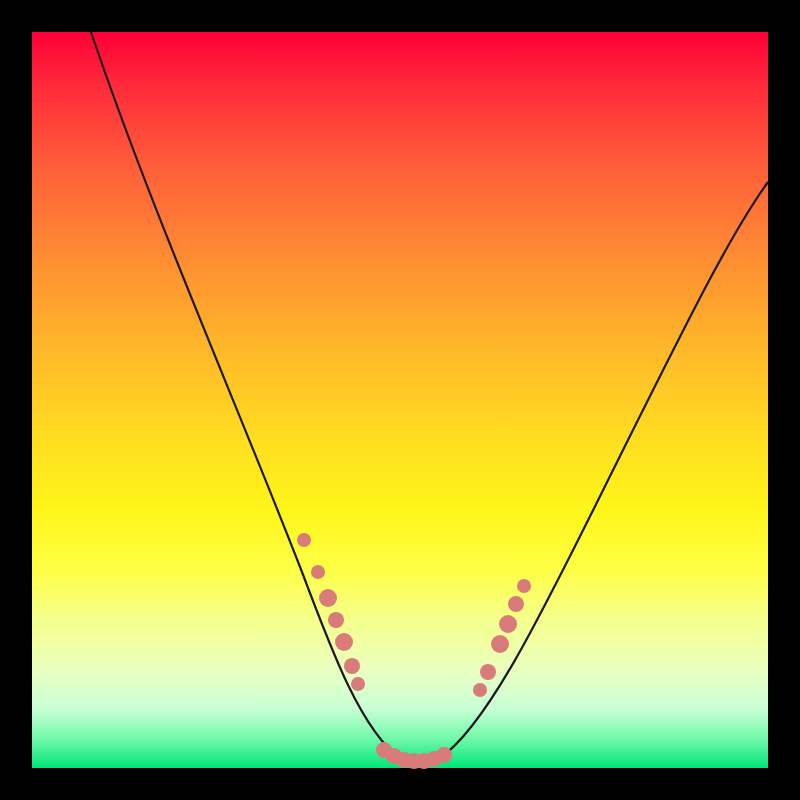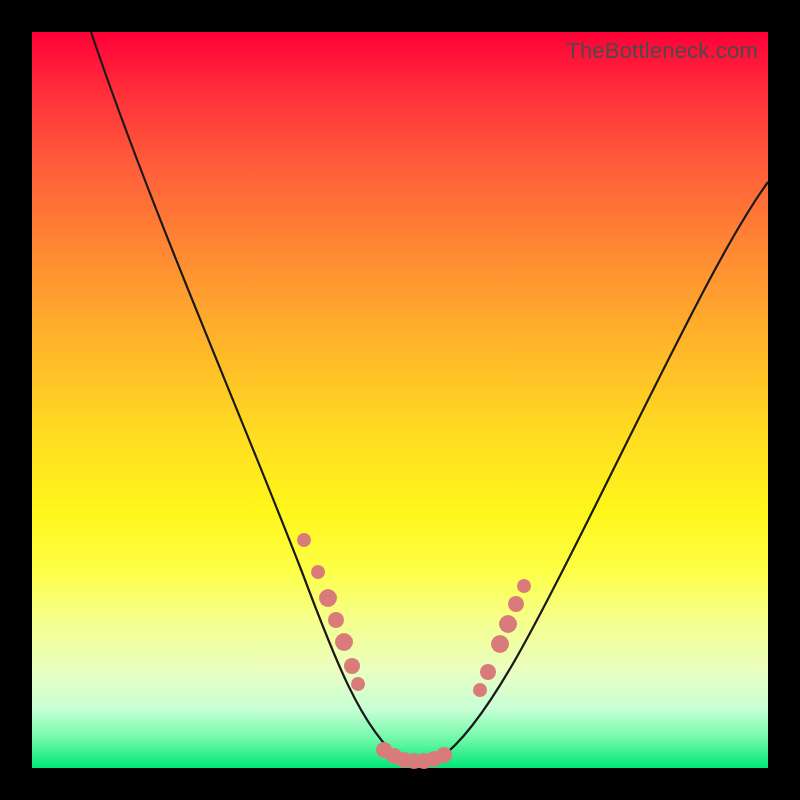--- a/index.html
+++ b/index.html
@@ -73,7 +73,6 @@
 <div class="frame">
   <div class="plot-area">
 
-    <div class="watermark">TheBottleneck.com</div>
 
     <svg class="curve" viewBox="0 0 736 736">
 

